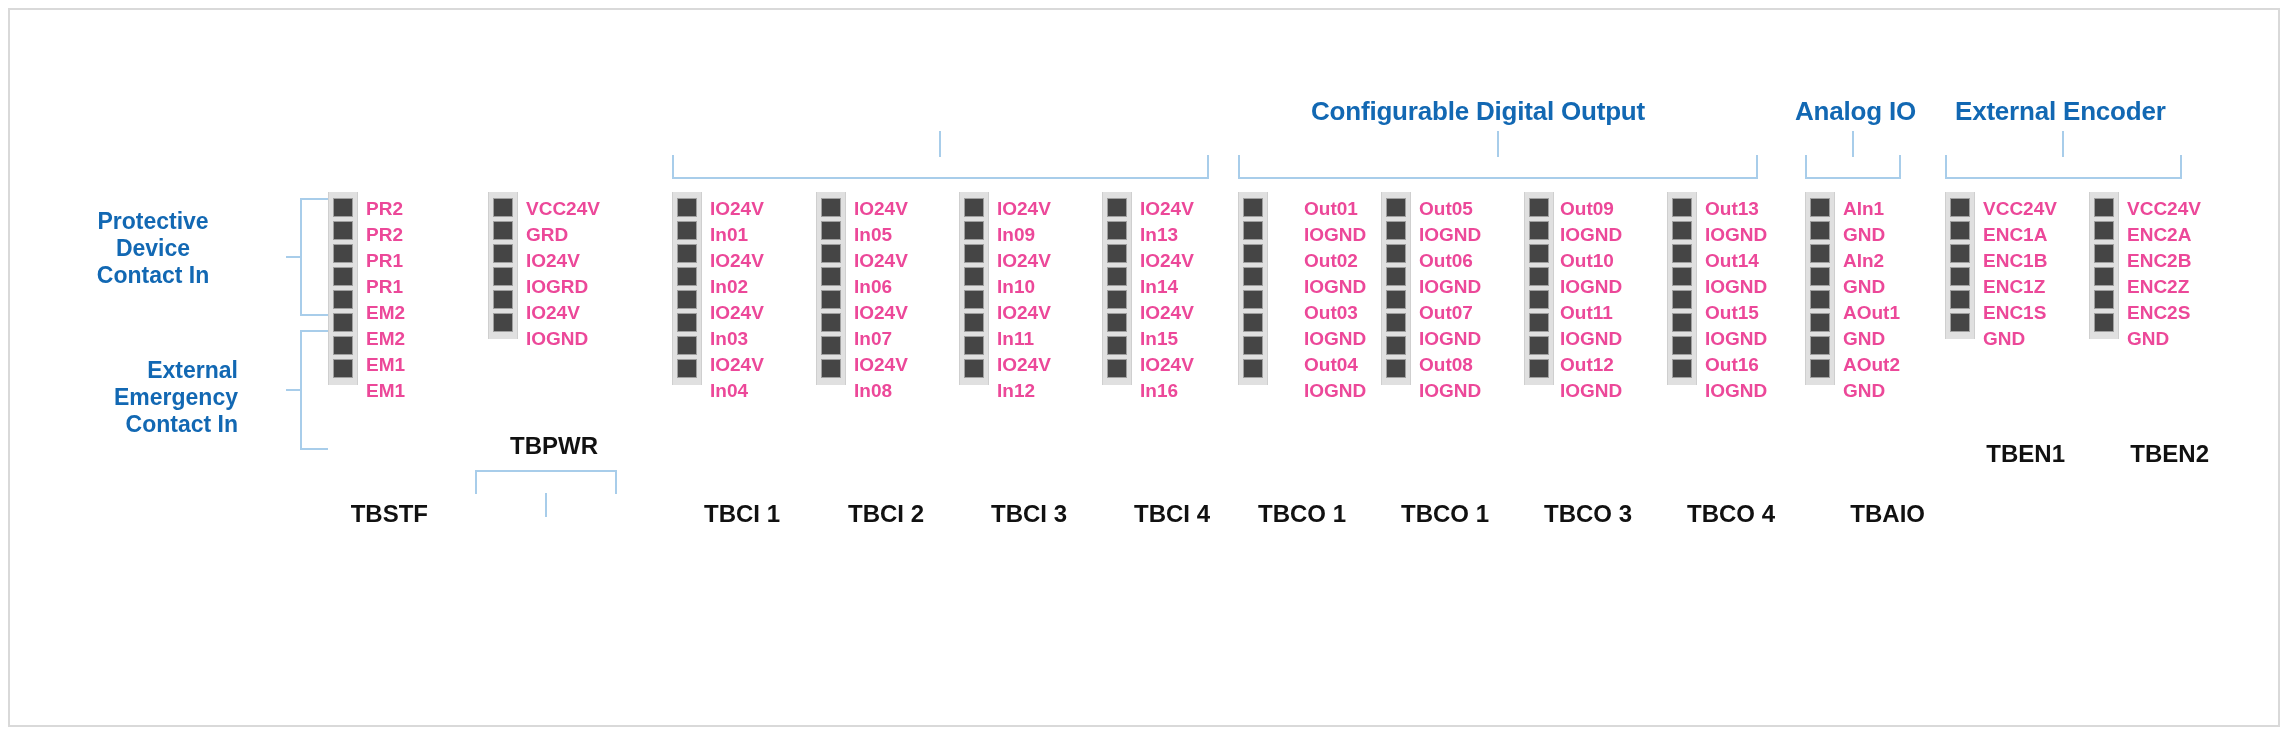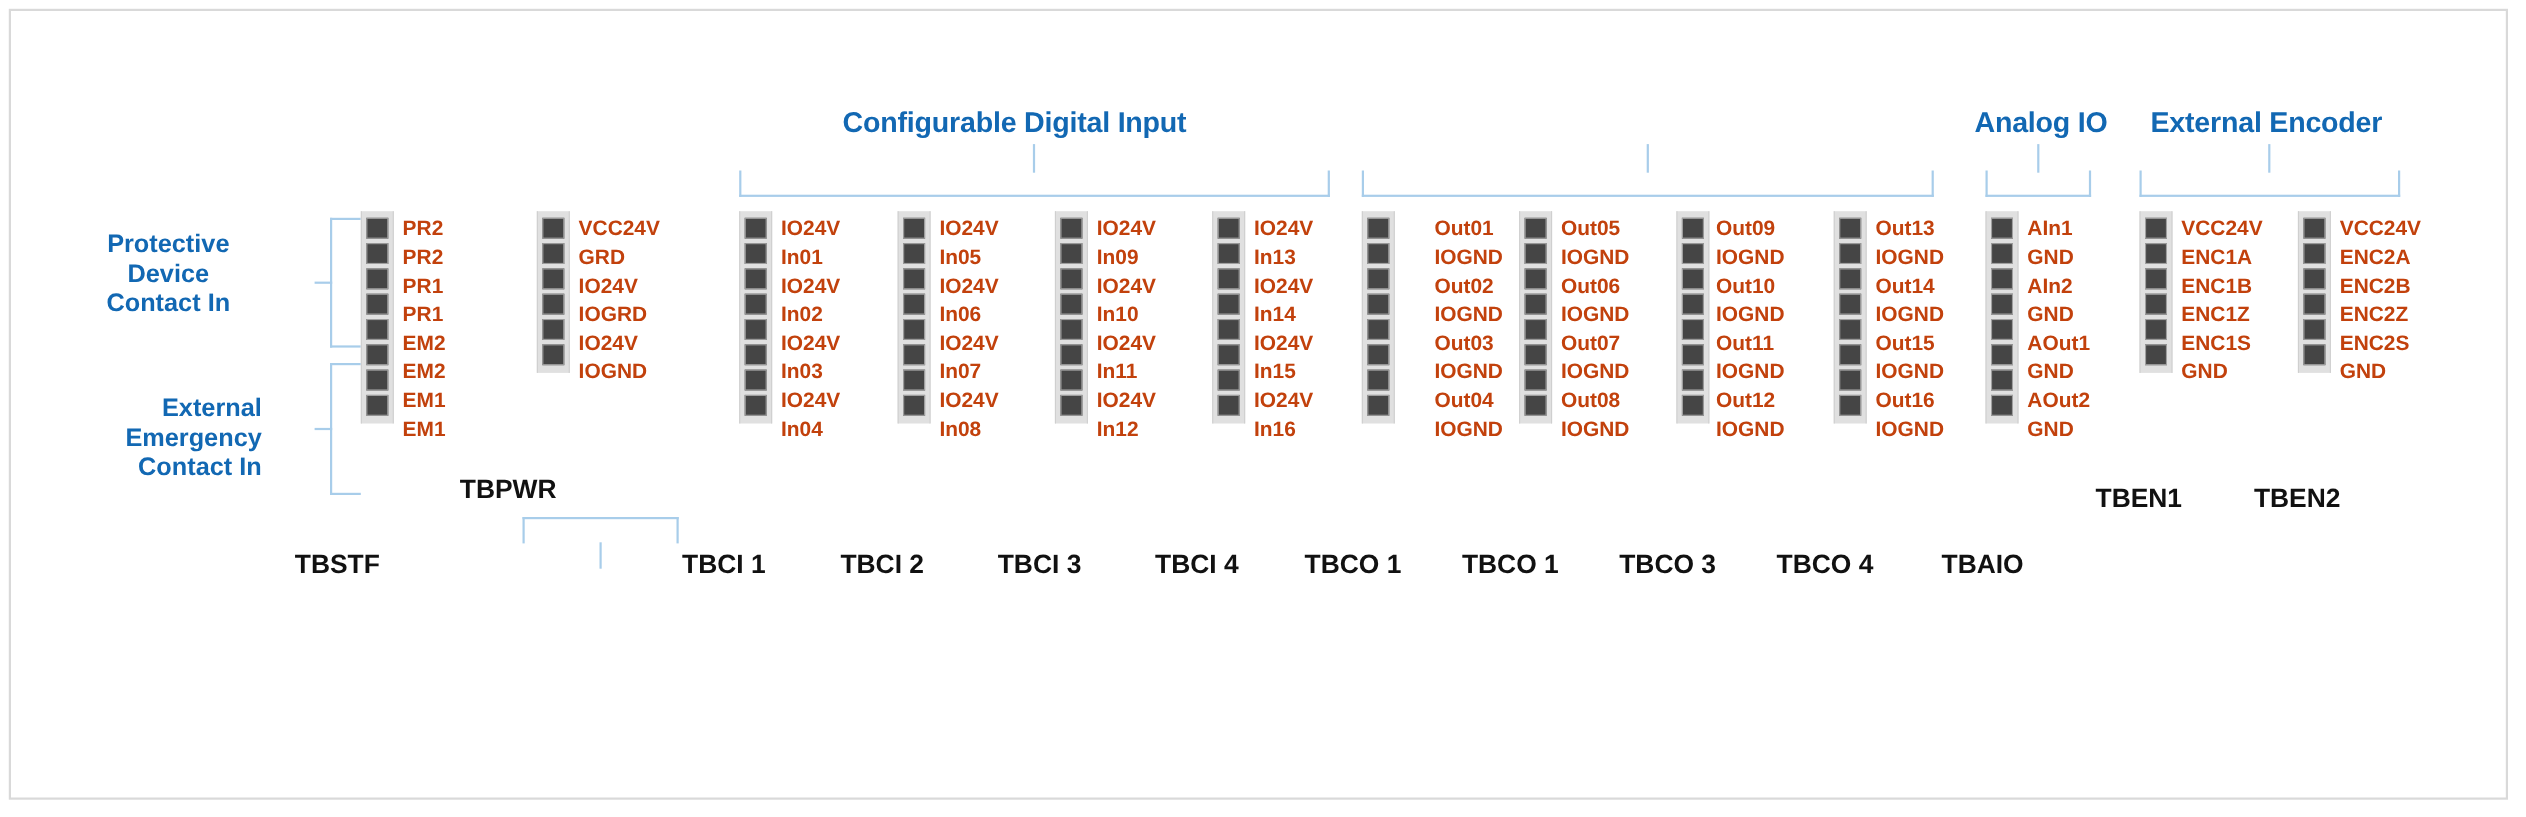--- a/index.html
+++ b/index.html
@@ -120,7 +120,6 @@
 <div class="canvas">
   <div class="frame"></div>
 
-  <div class="sec-head" style="left:766px;top:96px;">Configurable Digital Input</div>
   <div class="sec-head" style="left:1795px;top:96px;">Analog IO</div>
   <div class="sec-head" style="left:1955px;top:96px;">External Encoder</div>
 

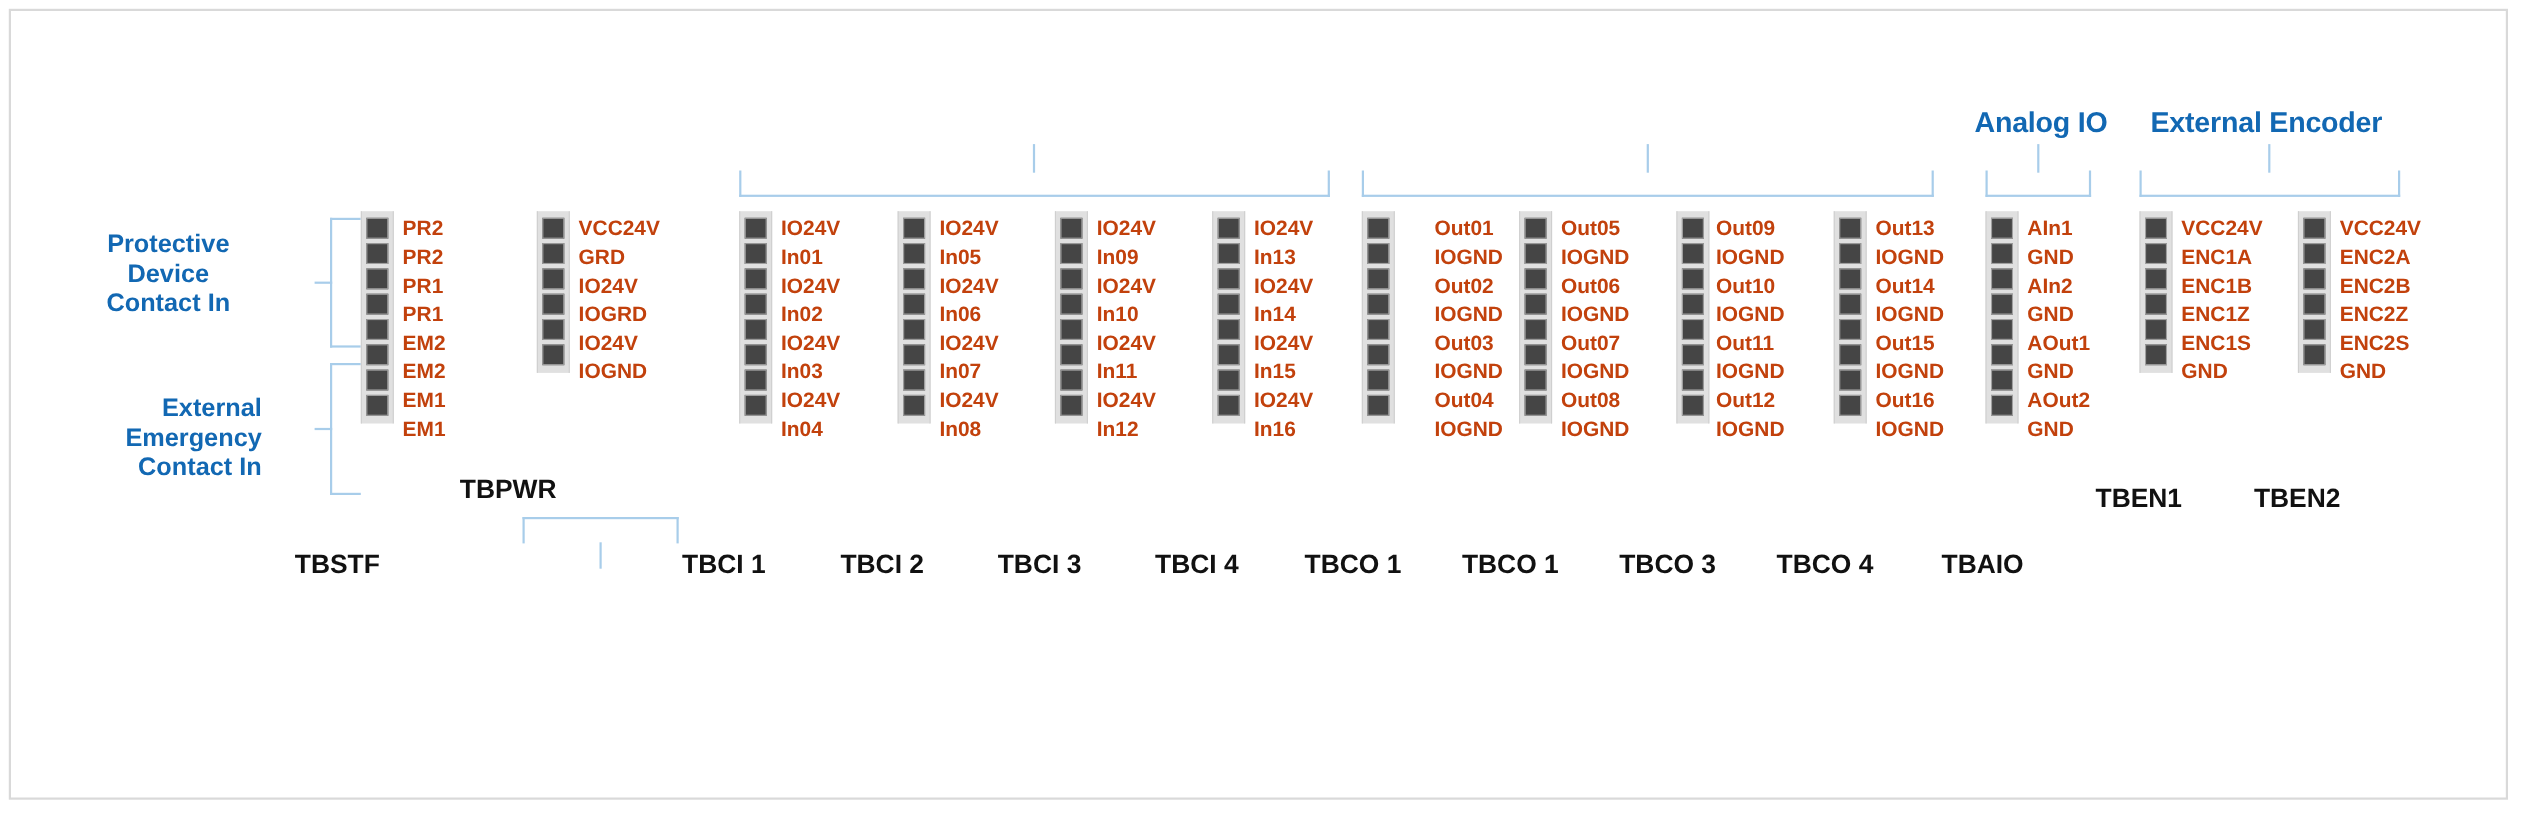--- a/index.html
+++ b/index.html
@@ -120,6 +120,7 @@
 <div class="canvas">
   <div class="frame"></div>
 
+  <div class="sec-head" style="left:1311px;top:96px;">Configurable Digital Output</div>
   <div class="sec-head" style="left:1795px;top:96px;">Analog IO</div>
   <div class="sec-head" style="left:1955px;top:96px;">External Encoder</div>
 

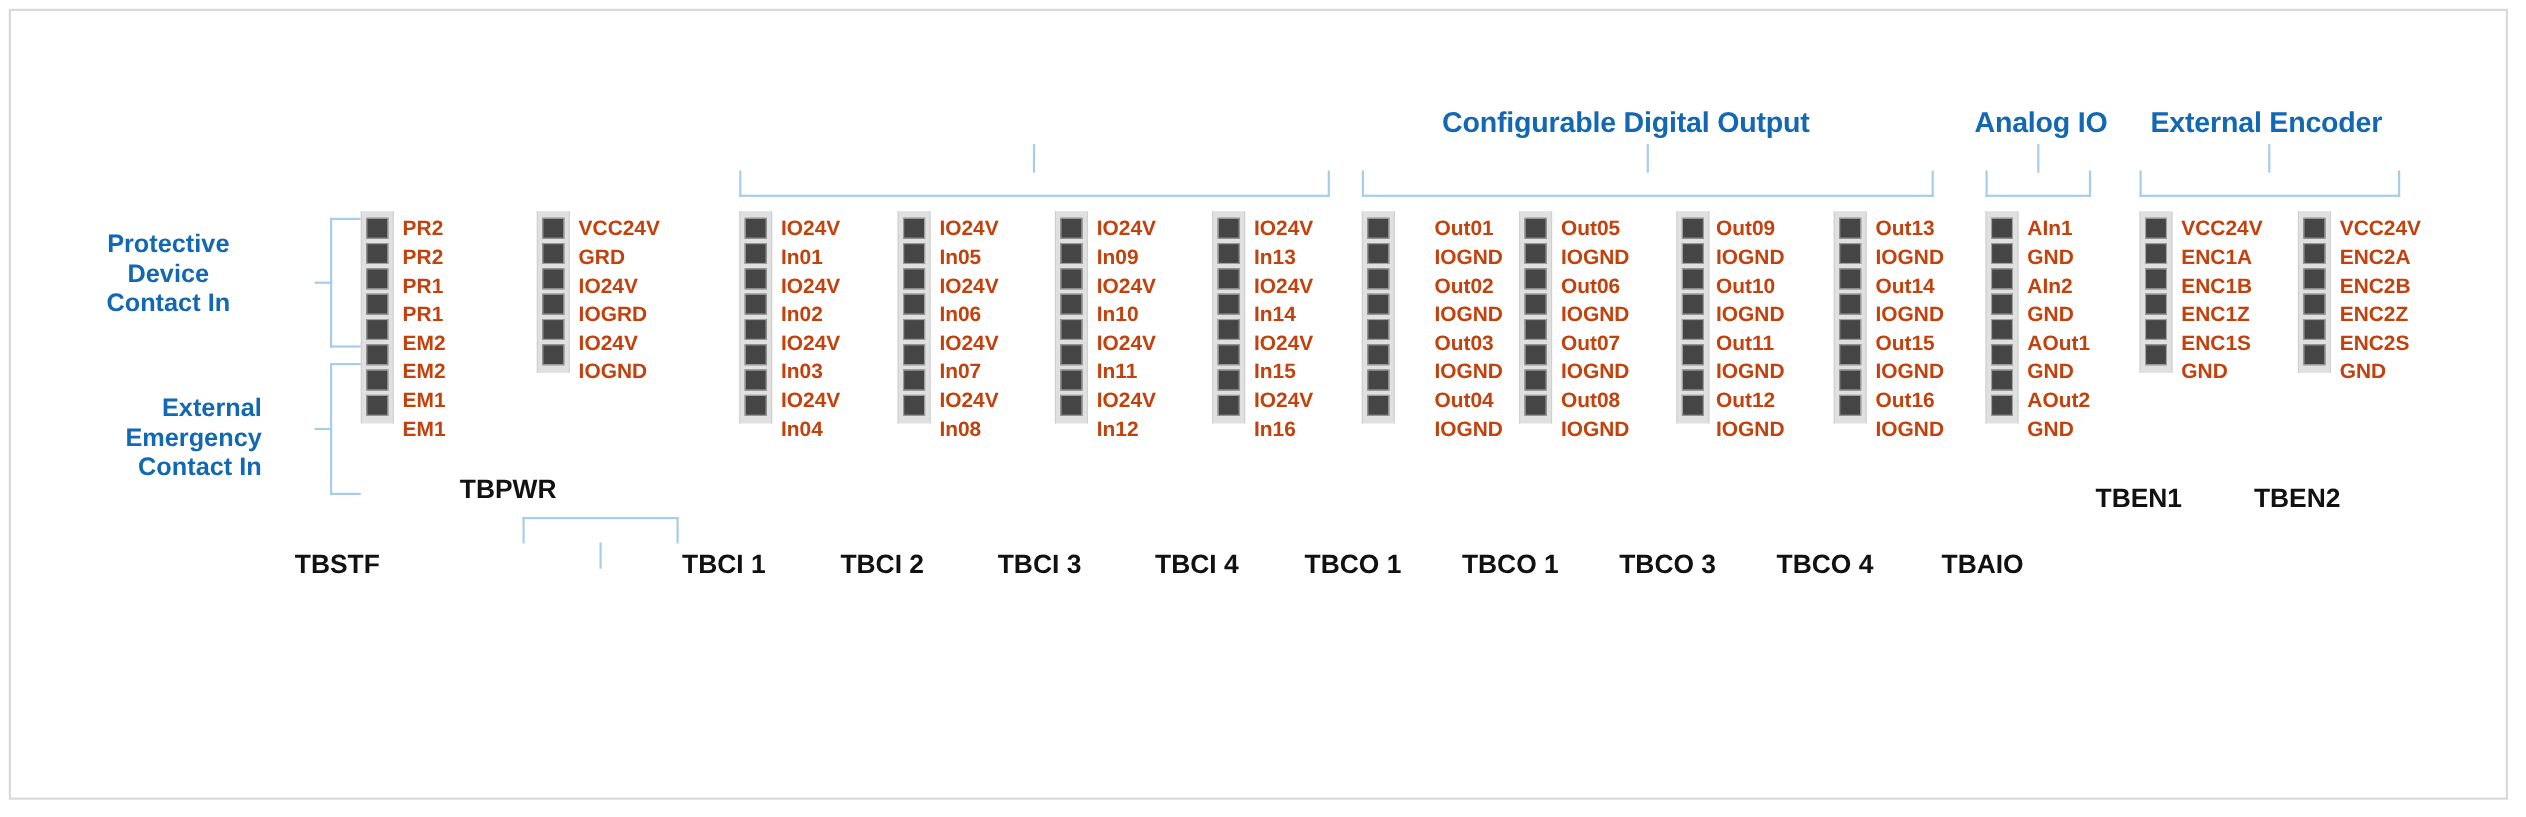--- a/index.html
+++ b/index.html
@@ -69,7 +69,7 @@
     position:absolute;
     font-size:19px;
     font-weight:bold;
-    color:#c2410c;
+    color:#ec4899;
     white-space:nowrap;
   }
   .pin-labels div{height:26px;line-height:26px;}

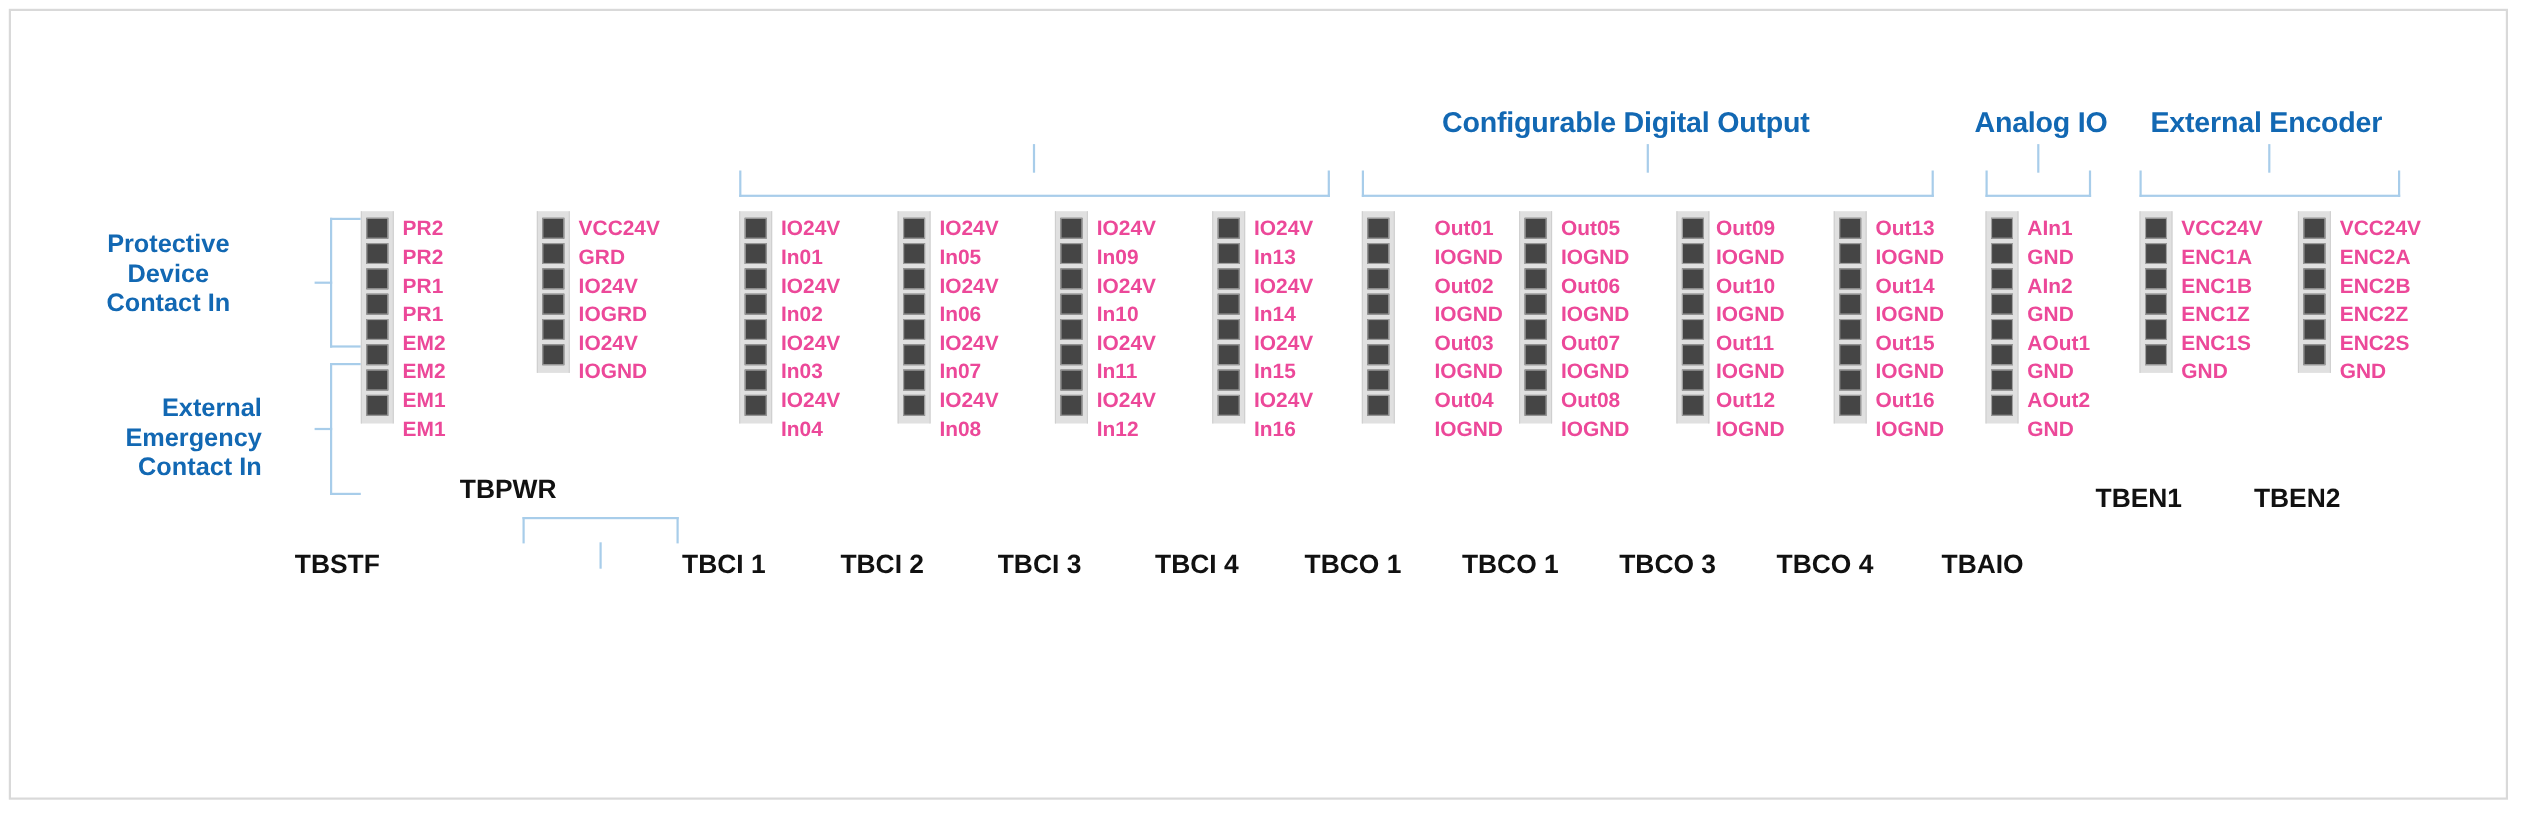--- a/index.html
+++ b/index.html
@@ -81,7 +81,7 @@
     font-weight:bold;
     color:#111111;
     white-space:nowrap;
-    text-align:left;
+    text-align:right;
   }
 
   

